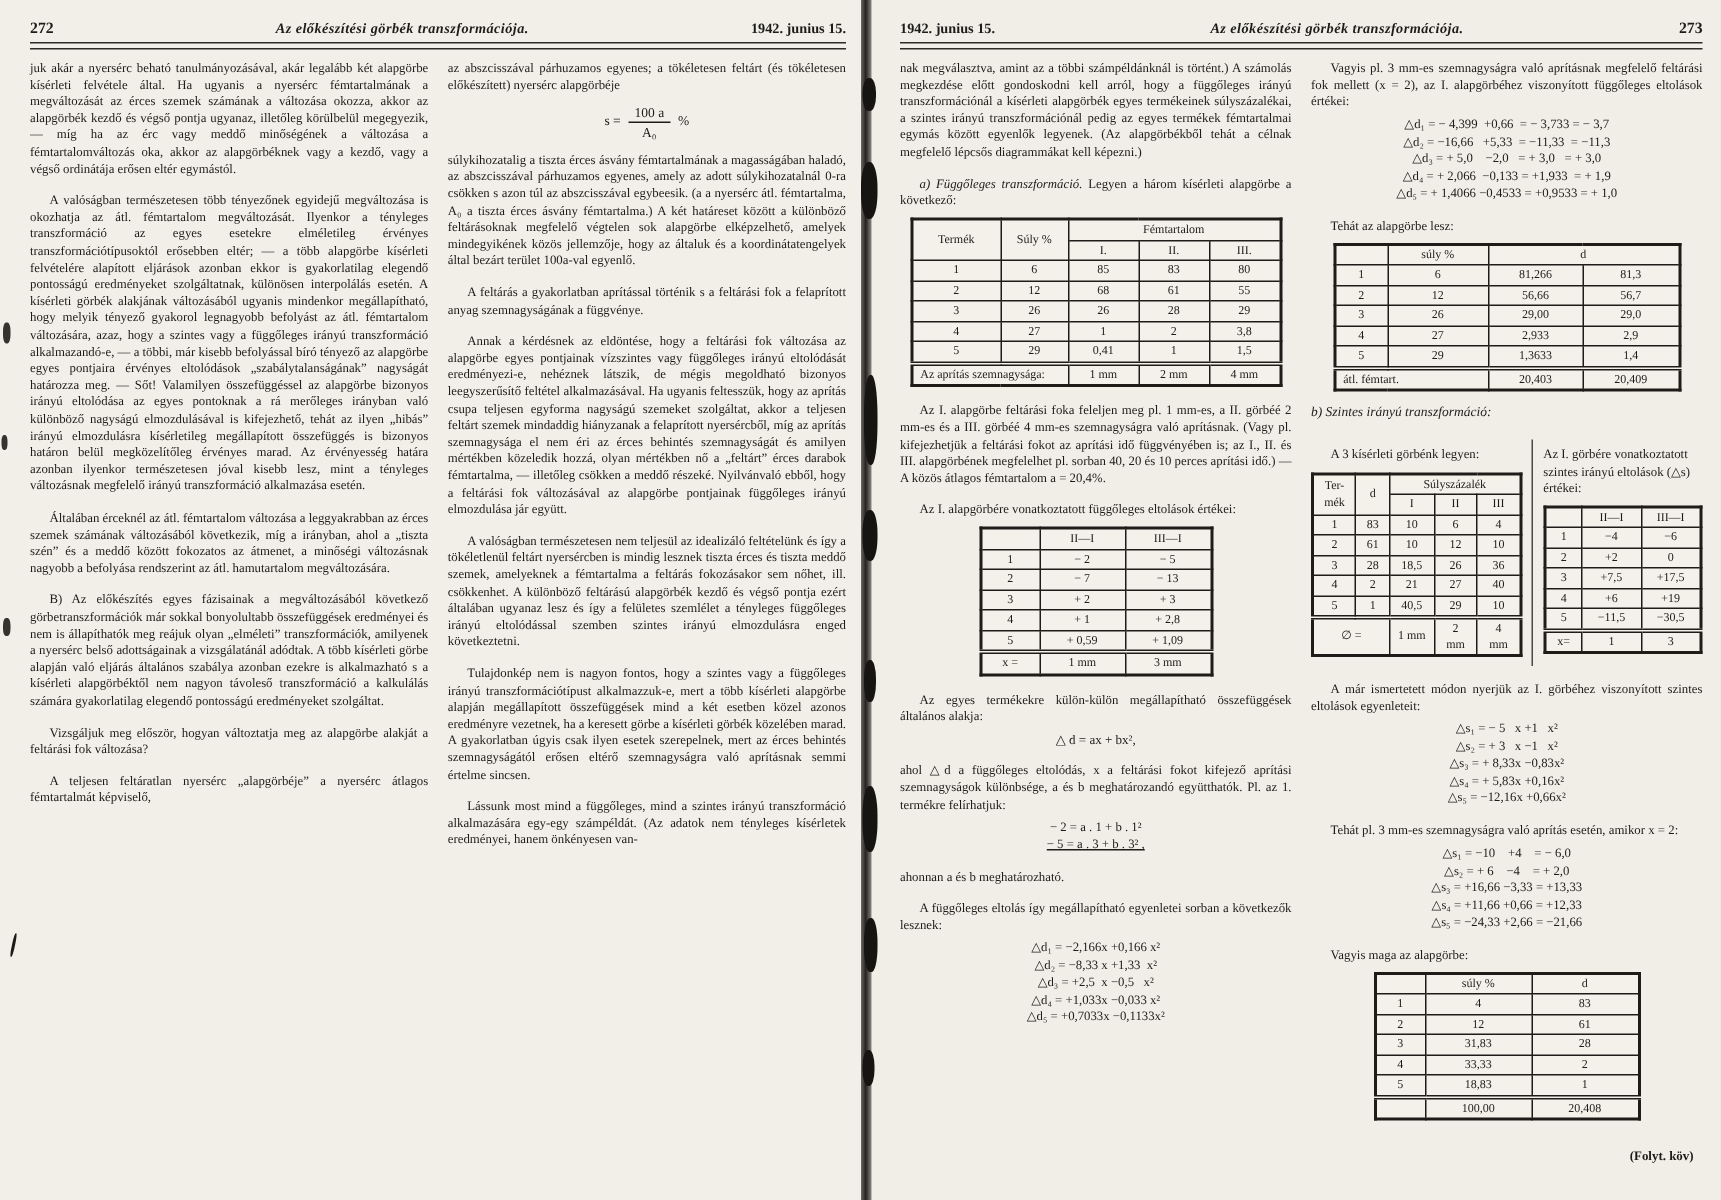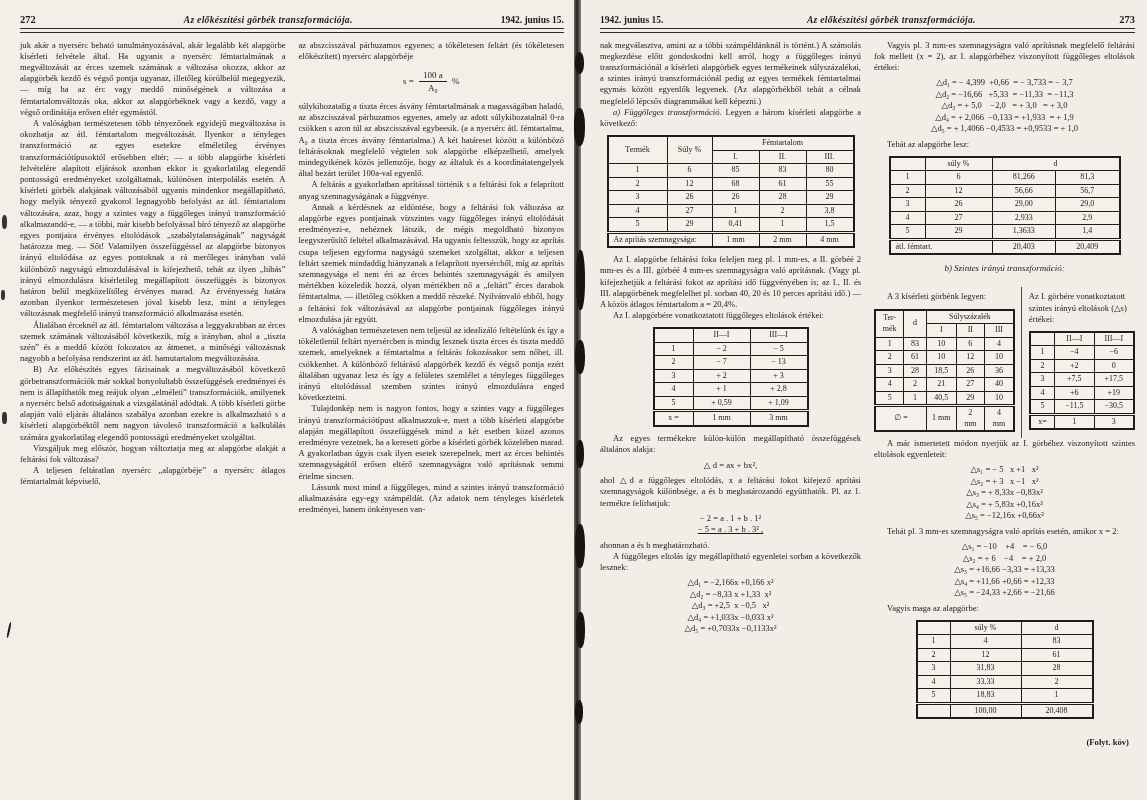--- a/index.html
+++ b/index.html
@@ -19,7 +19,7 @@
   .col{flex:1;min-width:0;}
   p.body{margin:0;font-size:8.55px;line-height:11.2px;text-align:justify;}
   p.ind{text-indent:13px;}
-  p.sp{margin-top:0;}
+  p.sp{margin-top:10px;}
   .frac-wrap{text-align:center;margin:8px 0;font-size:9px;}
   .frac{display:inline-block;vertical-align:middle;text-align:center;margin:0 3px;}
   .frac .num{display:block;border-bottom:1px solid #1d1c18;padding:0 4px 1px;}

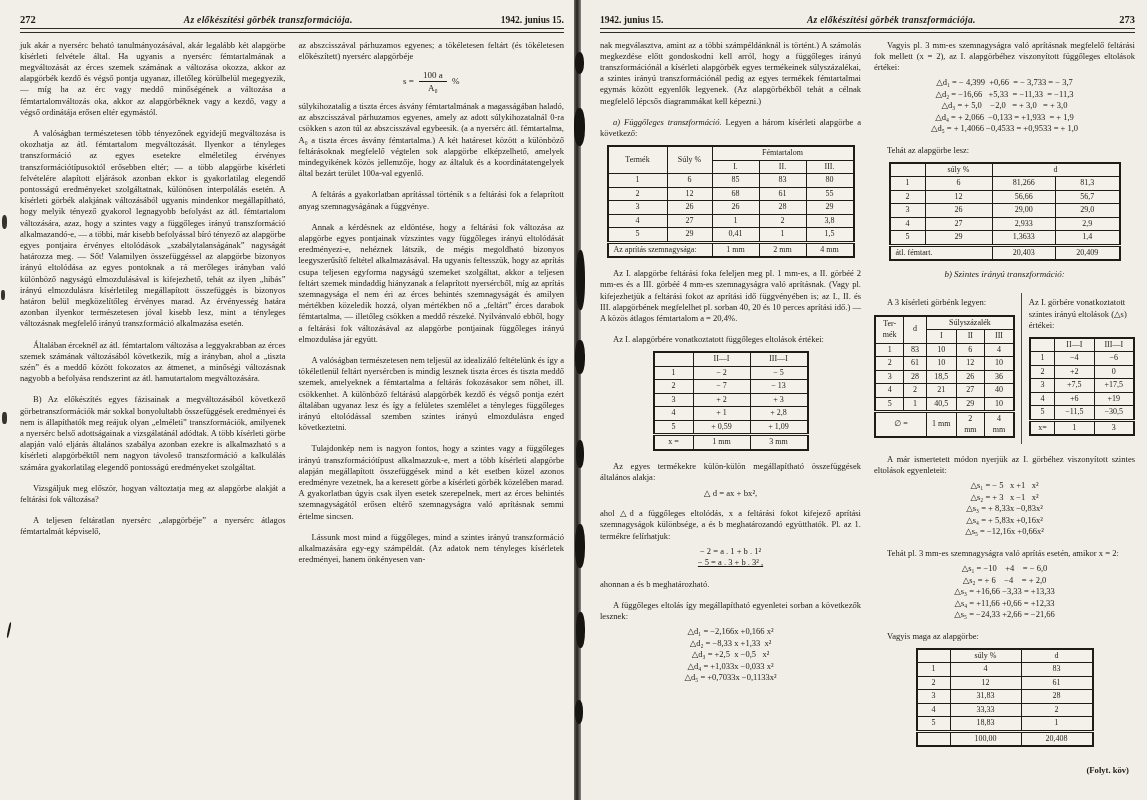--- a/index.html
+++ b/index.html
@@ -35,7 +35,7 @@
   table.dt tfoot td{border-top:3px double #1d1c18;}
   .heading-a{font-size:8.55px;line-height:11.2px;text-align:justify;margin:1px 0;}
   .heading-a .it{font-style:italic;}
-  .heading-b{text-align:center;font-style:italic;font-size:9px;margin:8px 0 6px;}
+  .heading-b{font-style:italic;font-size:9px;margin:8px 0 6px;}
   .subcols{display:flex;margin-top:14px;}
   .subcol-l{width:57%;padding-right:6px;}
   .subcol-r{width:43%;border-left:1px solid #4a4944;padding-left:7px;}

